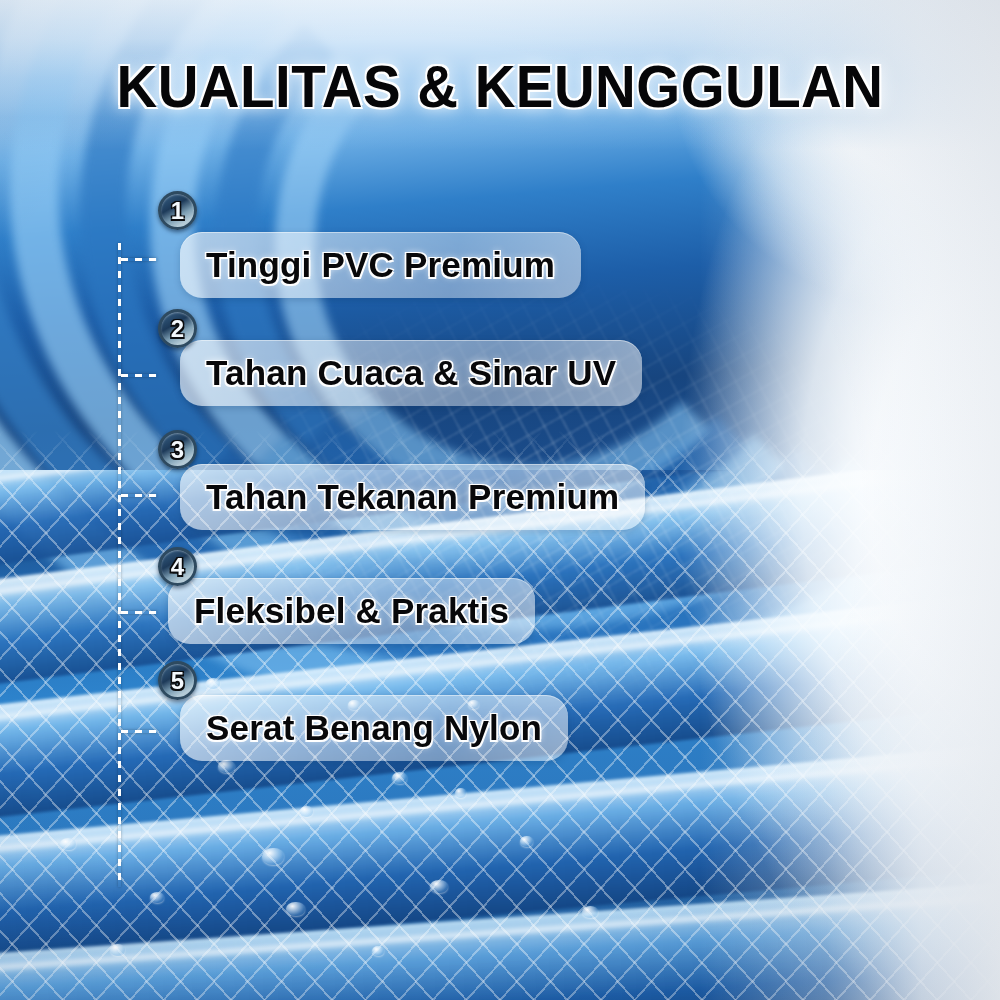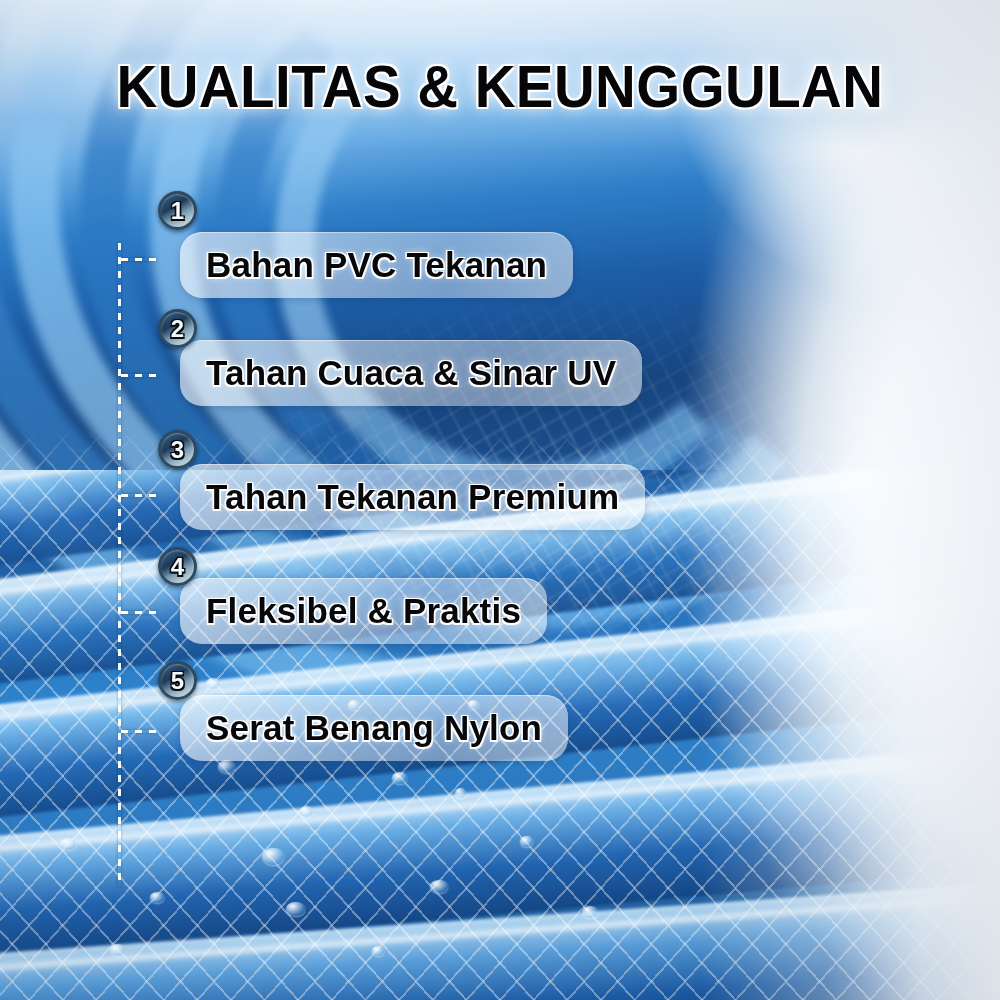--- a/index.html
+++ b/index.html
@@ -337,7 +337,7 @@
           <span>1</span>
         </div>
         <div class="pill" style="top: 232px; left: 180px;">
-          <div class="pill-text">Bahan PVC Tekanan</div>
+          <div class="pill-text">Tinggi PVC Premium</div>
         </div>
       </div>
       <div class="row">

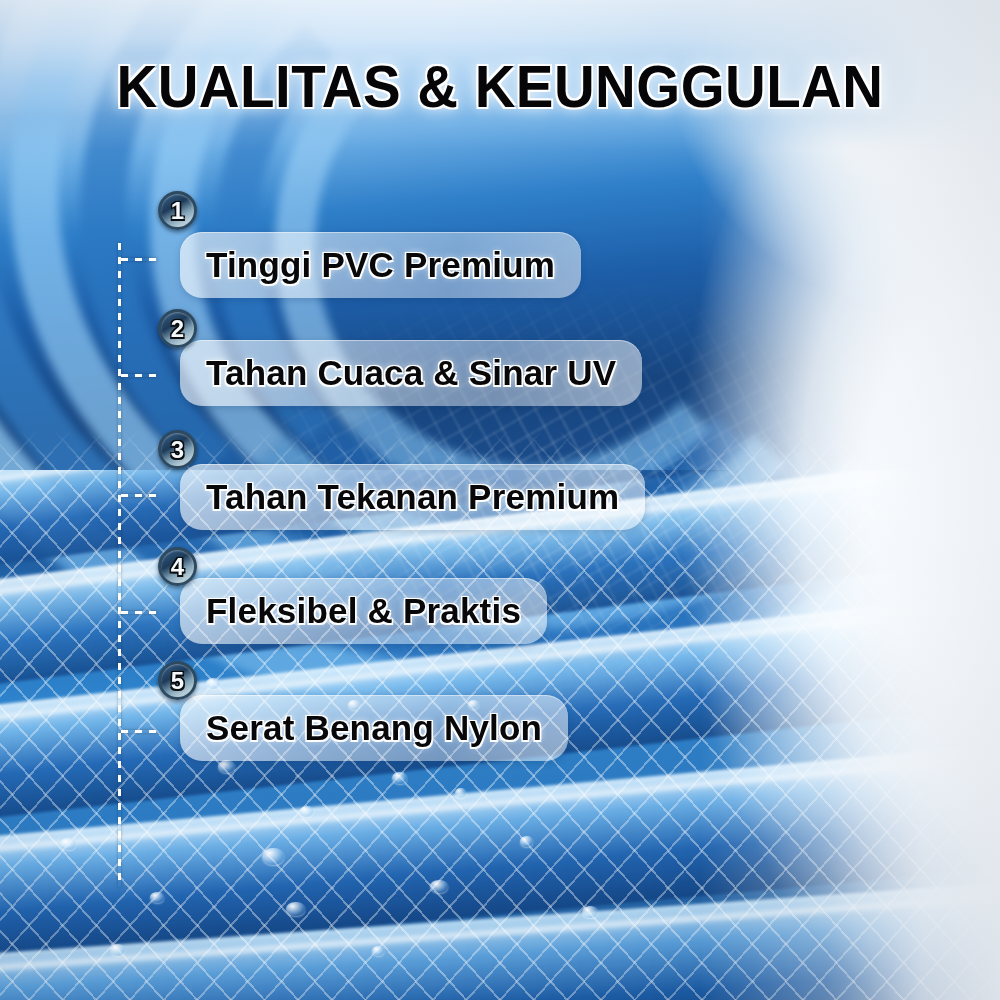--- a/index.html
+++ b/index.html
@@ -363,7 +363,7 @@
         <div class="badge" style="top: 547px; left: 158px;">
           <span>4</span>
         </div>
-        <div class="pill" style="top: 578px; left: 180px;">
+        <div class="pill" style="top: 578px; left: 168px;">
           <div class="pill-text">Fleksibel &amp; Praktis</div>
         </div>
       </div>

